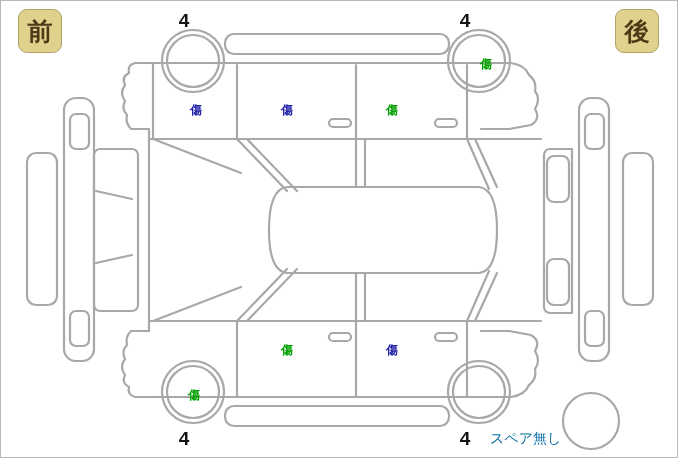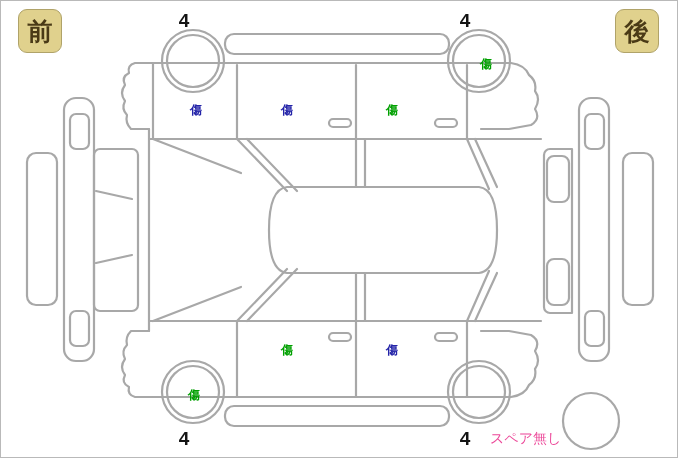--- a/index.html
+++ b/index.html
@@ -79,7 +79,7 @@
     top: 430px;
     font-family: "DejaVu Sans", sans-serif;
     font-size: 14px;
-    color: #ec4899;
+    color: #0369a1;
     white-space: nowrap;
     line-height: 1;
     user-select: none;

